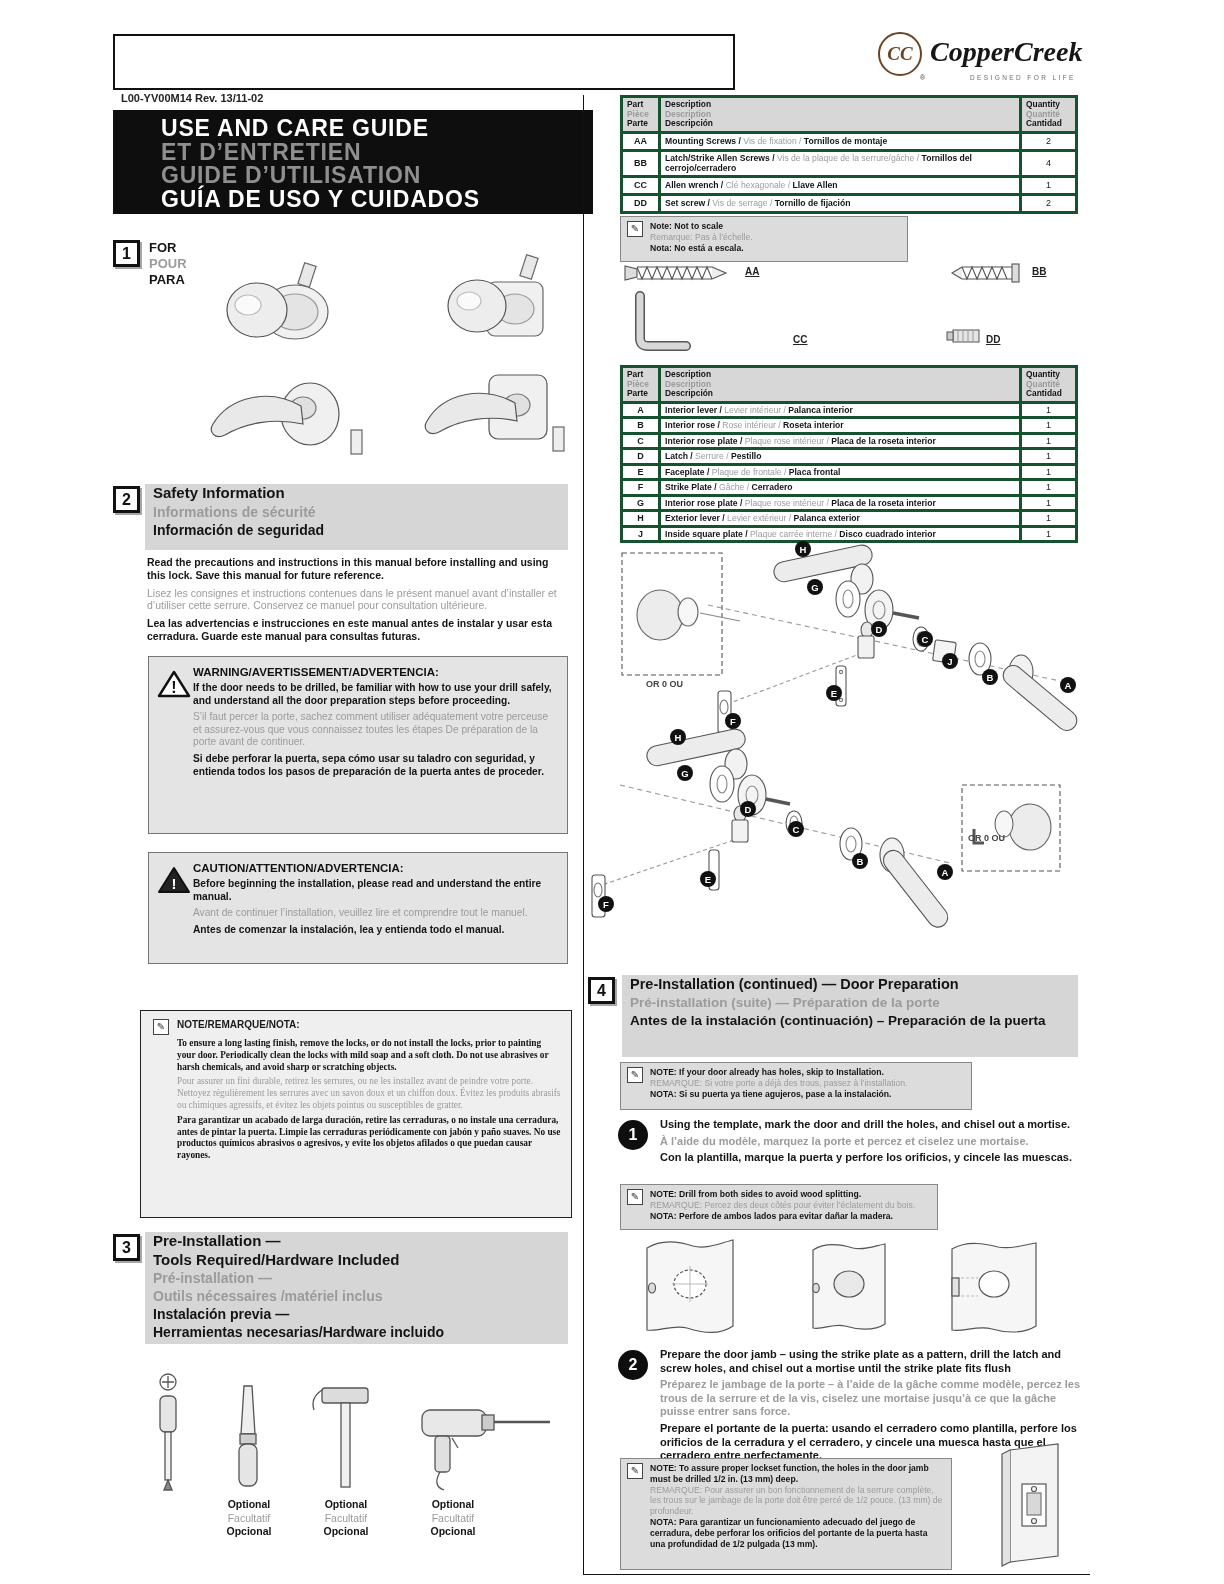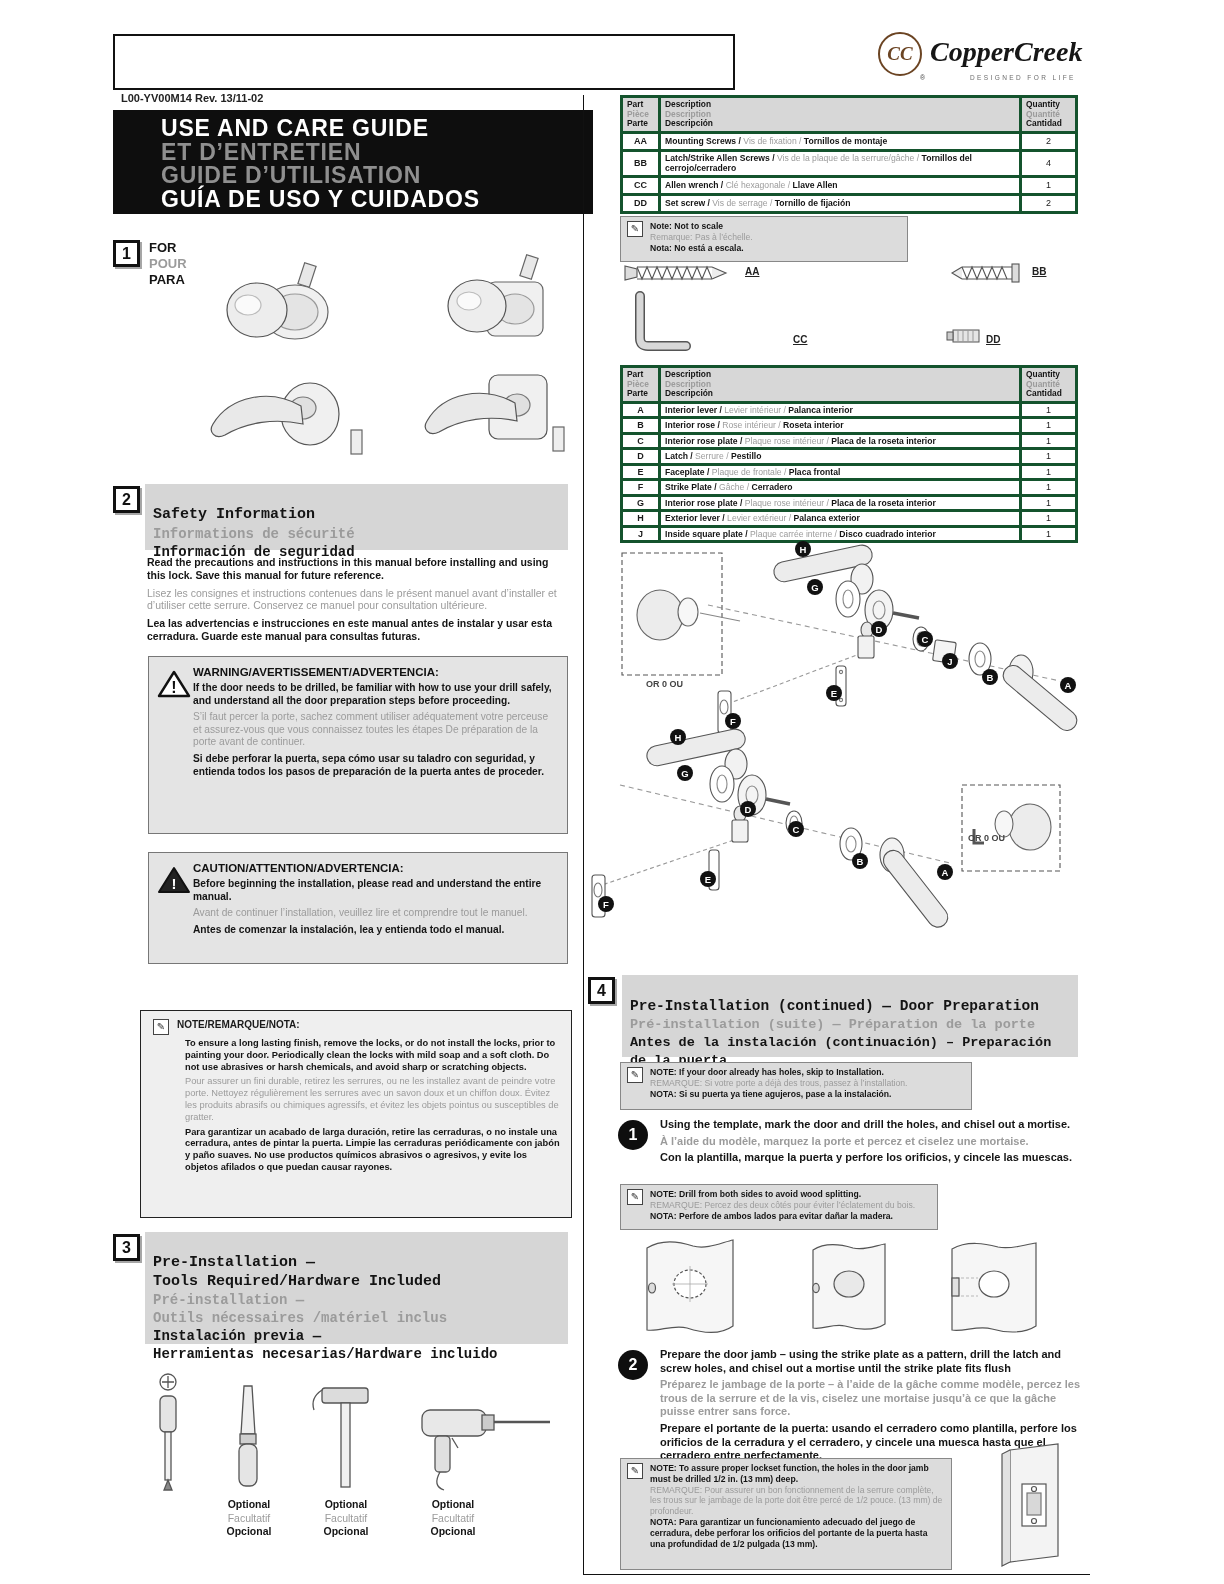--- a/index.html
+++ b/index.html
@@ -25,7 +25,7 @@
             font-weight:700; font-size:16px; display:flex; align-items:center; justify-content:center;
             box-shadow:2px 2px 0 rgba(0,0,0,0.35); }
 
-  .graybar { background:#d6d6d6; padding:22px 8px;font-family:Liberation Mono, monospace; }
+  .graybar { background:#d6d6d6; padding:0 8px; }
   .h-en { font-size:15px; font-weight:700; color:#141414; line-height:18.5px; }
   .h-fr { font-size:14px; font-weight:700; color:#9b9b9b; line-height:18px; }
   .h-es { font-size:14px; font-weight:700; color:#141414; line-height:18px; }

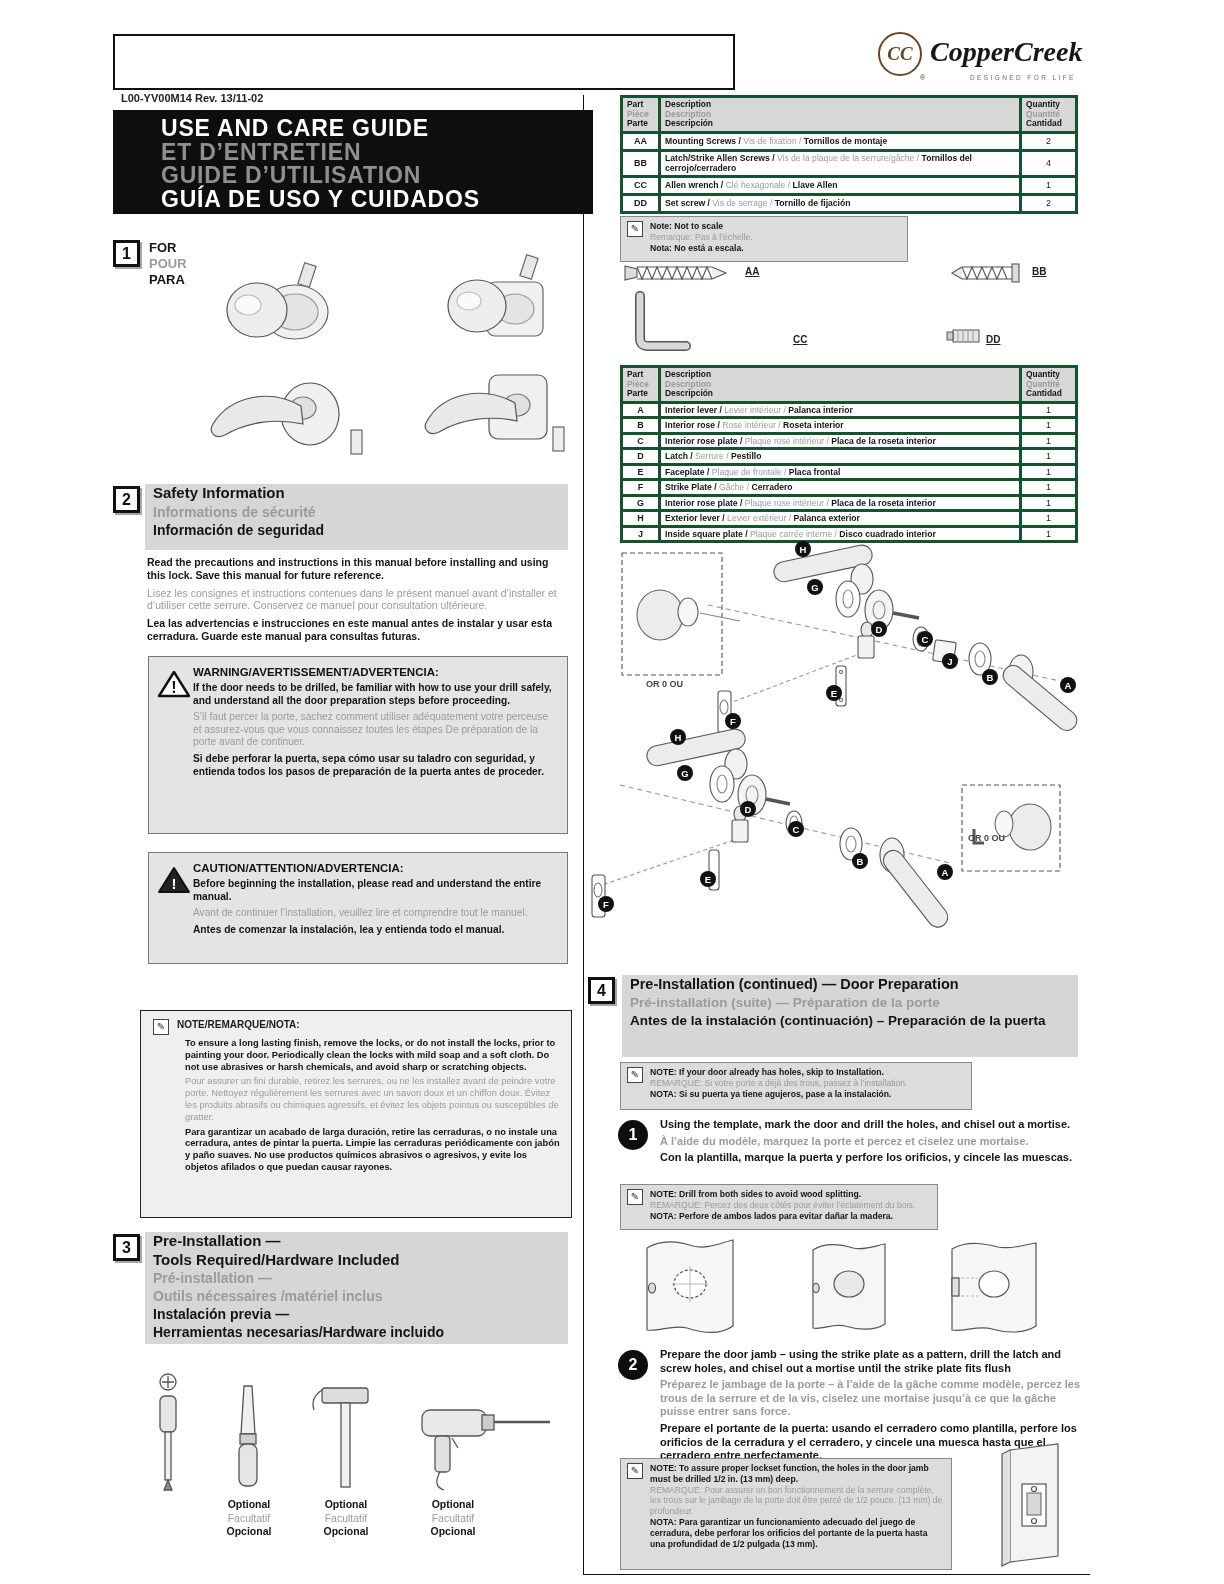--- a/index.html
+++ b/index.html
@@ -39,7 +39,7 @@
 
   .notebox { background:#efefef; border:1.5px solid #222; overflow:hidden; padding:8px 10px 6px 12px; }
   .notebox .title-row { display:flex; align-items:flex-start; gap:8px; margin-left:24px; }
-  .notebox p { font-size:9.3px; line-height:11.8px; margin:3px 0 0 32px; }
+  .notebox p { font-size:9.3px; line-height:11.8px; margin:3px 0 0 24px;font-family:Liberation Serif, serif; }
   .note-title { font-size:10px; font-weight:700; }
 
   .note-icon { width:16px; height:16px; min-width:16px; border:1px solid #444; background:#fff;

